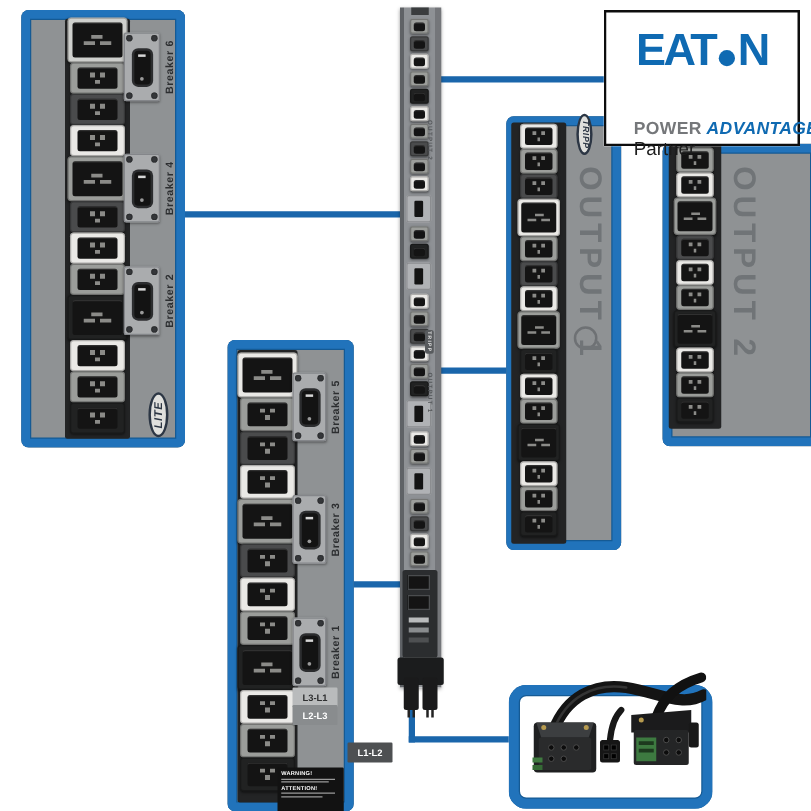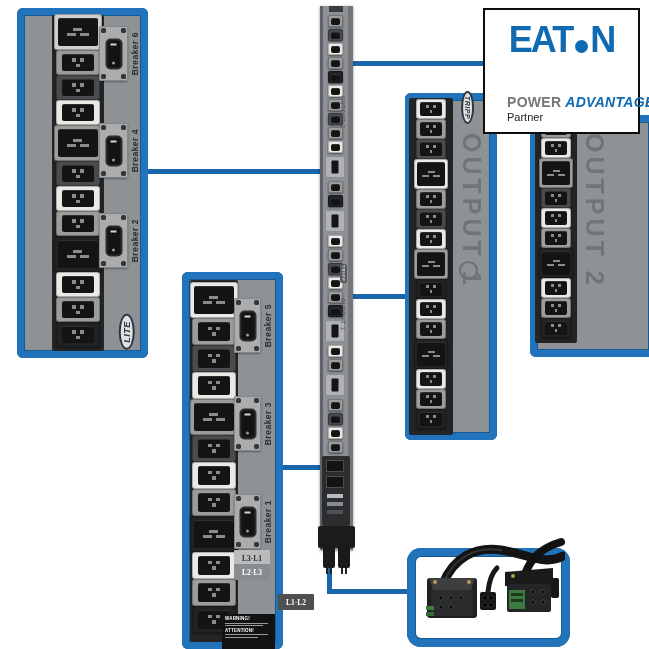--- a/index.html
+++ b/index.html
@@ -85,7 +85,7 @@
   .strip-tab{position:absolute;left:9px;top:0px;width:14px;height:6px;background:#3a3c3e;}
 
   
-  .badge{position:absolute;left:483px;top:8px;width:157px;height:126px;background:#fff;
+  .badge{position:absolute;left:483px;top:8px;width:157px;height:109px;background:#fff;
          box-shadow:inset 0 0 0 2px #0d0d0d;z-index:10;}
   .eatonrow{position:absolute;left:0;top:14px;width:100%;display:flex;align-items:flex-end;
          justify-content:center;color:#0f6ab2;font-weight:900;font-size:36px;letter-spacing:-2px;line-height:1;}

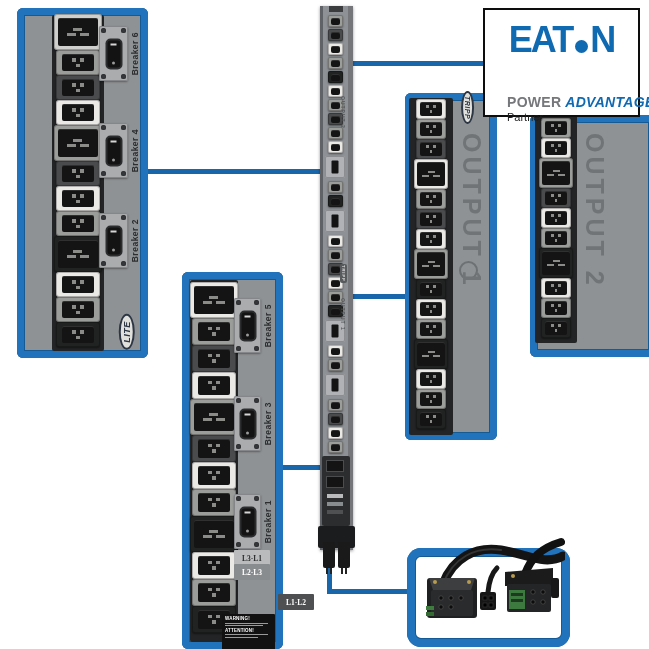--- a/index.html
+++ b/index.html
@@ -96,7 +96,7 @@
   .paline{position:absolute;left:24px;top:86px;font-size:14px;white-space:nowrap;}
   .paline .pw{color:#75777a;font-weight:700;letter-spacing:.3px;}
   .paline .adv{color:#0f6ab2;font-weight:800;font-style:italic;letter-spacing:.3px;}
-  .partner{position:absolute;left:24px;top:103px;font-size:11px;color:#1c1c1c;}
+  .partner{position:absolute;left:24px;top:103px;font-size:15px;color:#1c1c1c;}
 
   
   .connpanel{position:absolute;left:407px;top:548px;width:163px;height:99px;background:#fff;

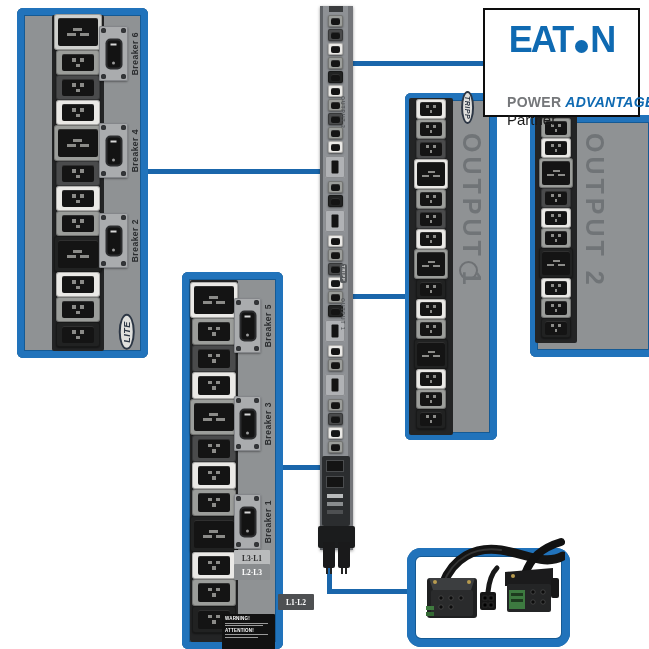--- a/index.html
+++ b/index.html
@@ -64,7 +64,7 @@
 
   
   .phase{position:absolute;left:52px;width:36px;height:16px;font-size:7.5px;font-weight:700;
-         display:flex;align-items:center;justify-content:center;border-radius:1px;z-index:5;font-family:Liberation Serif, serif;}
+         display:flex;align-items:center;justify-content:center;border-radius:1px;z-index:5;}
   .warnblock{position:absolute;background:#121212;color:#fff;padding:2px 3px;z-index:5;border-radius:1px;}
   .warnblock .wt{font-size:4.5px;font-weight:800;letter-spacing:.2px;}
   .warnblock .hl{height:1px;background:#9a9a9a;margin:1.5px 0;width:92%;}

